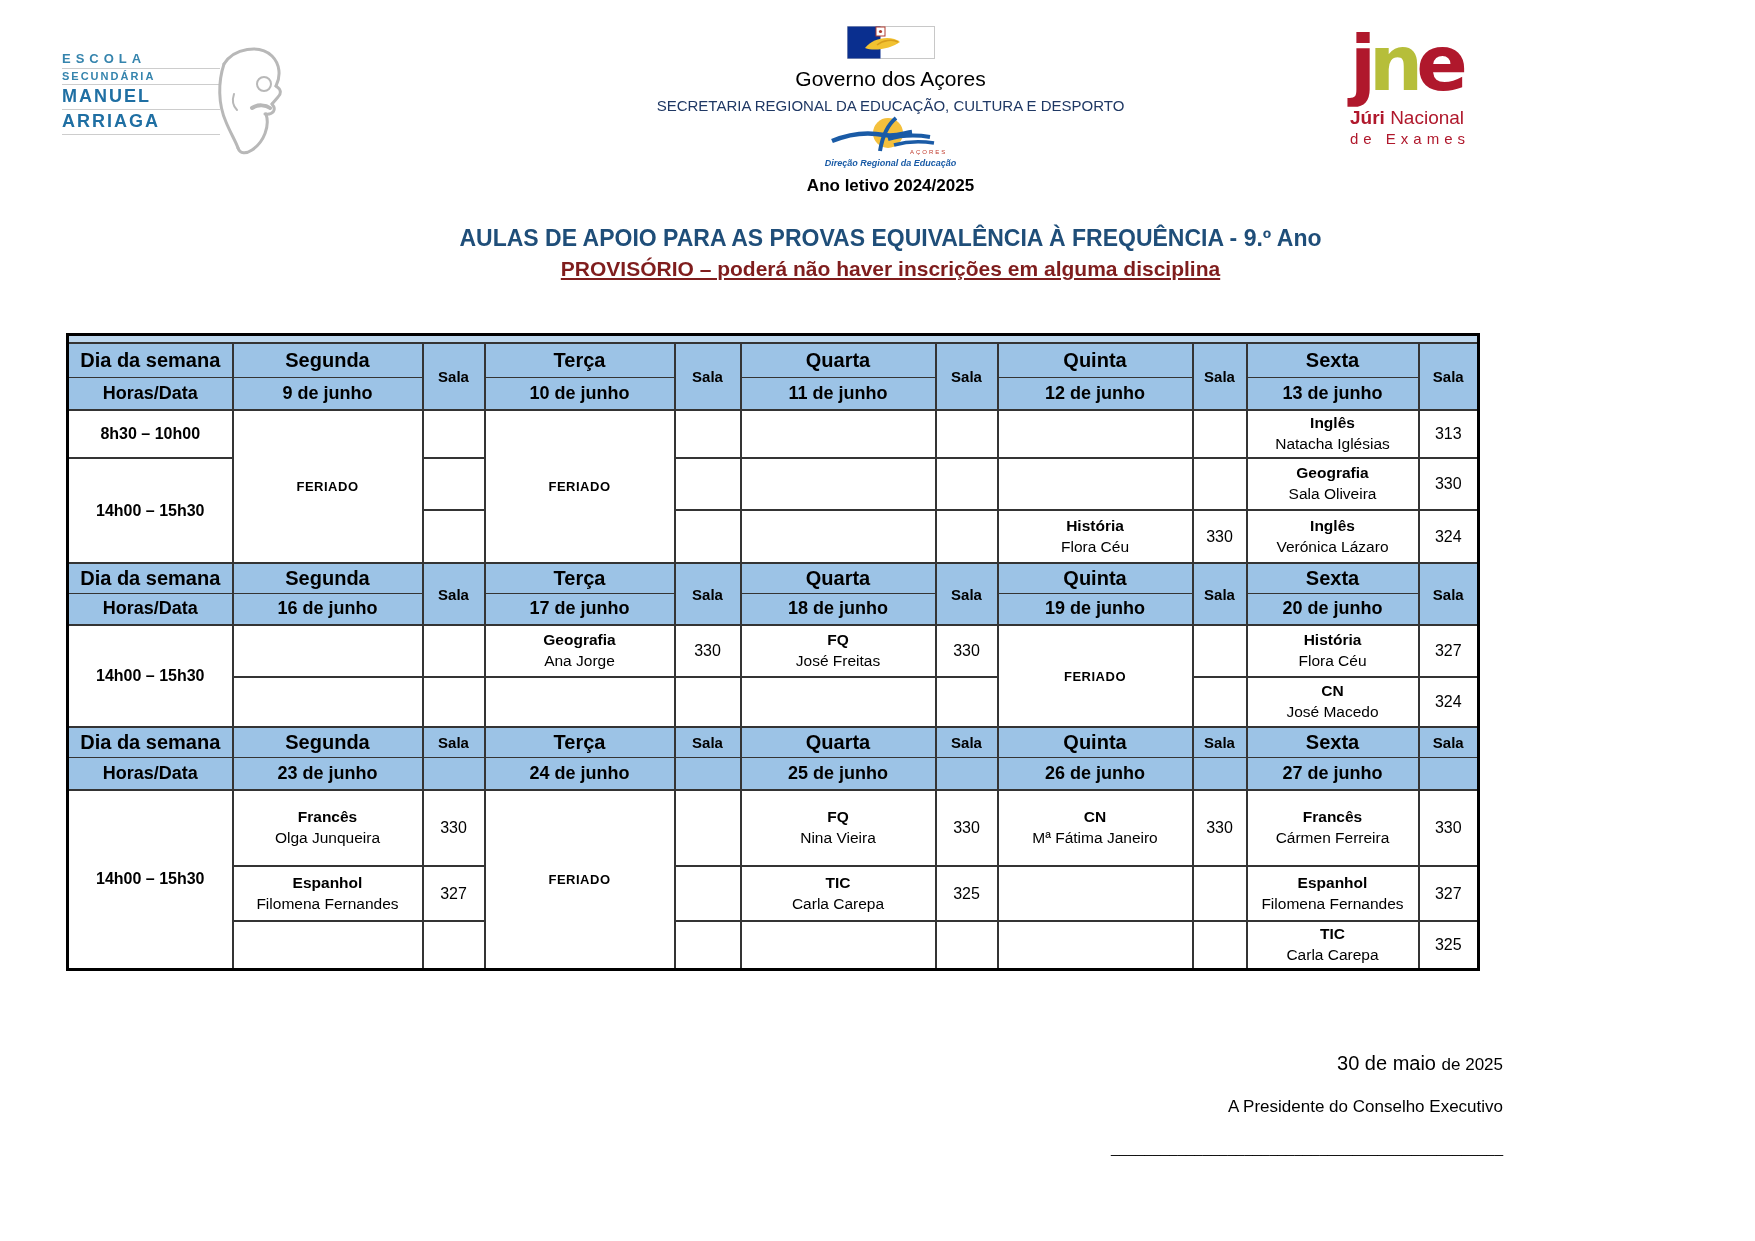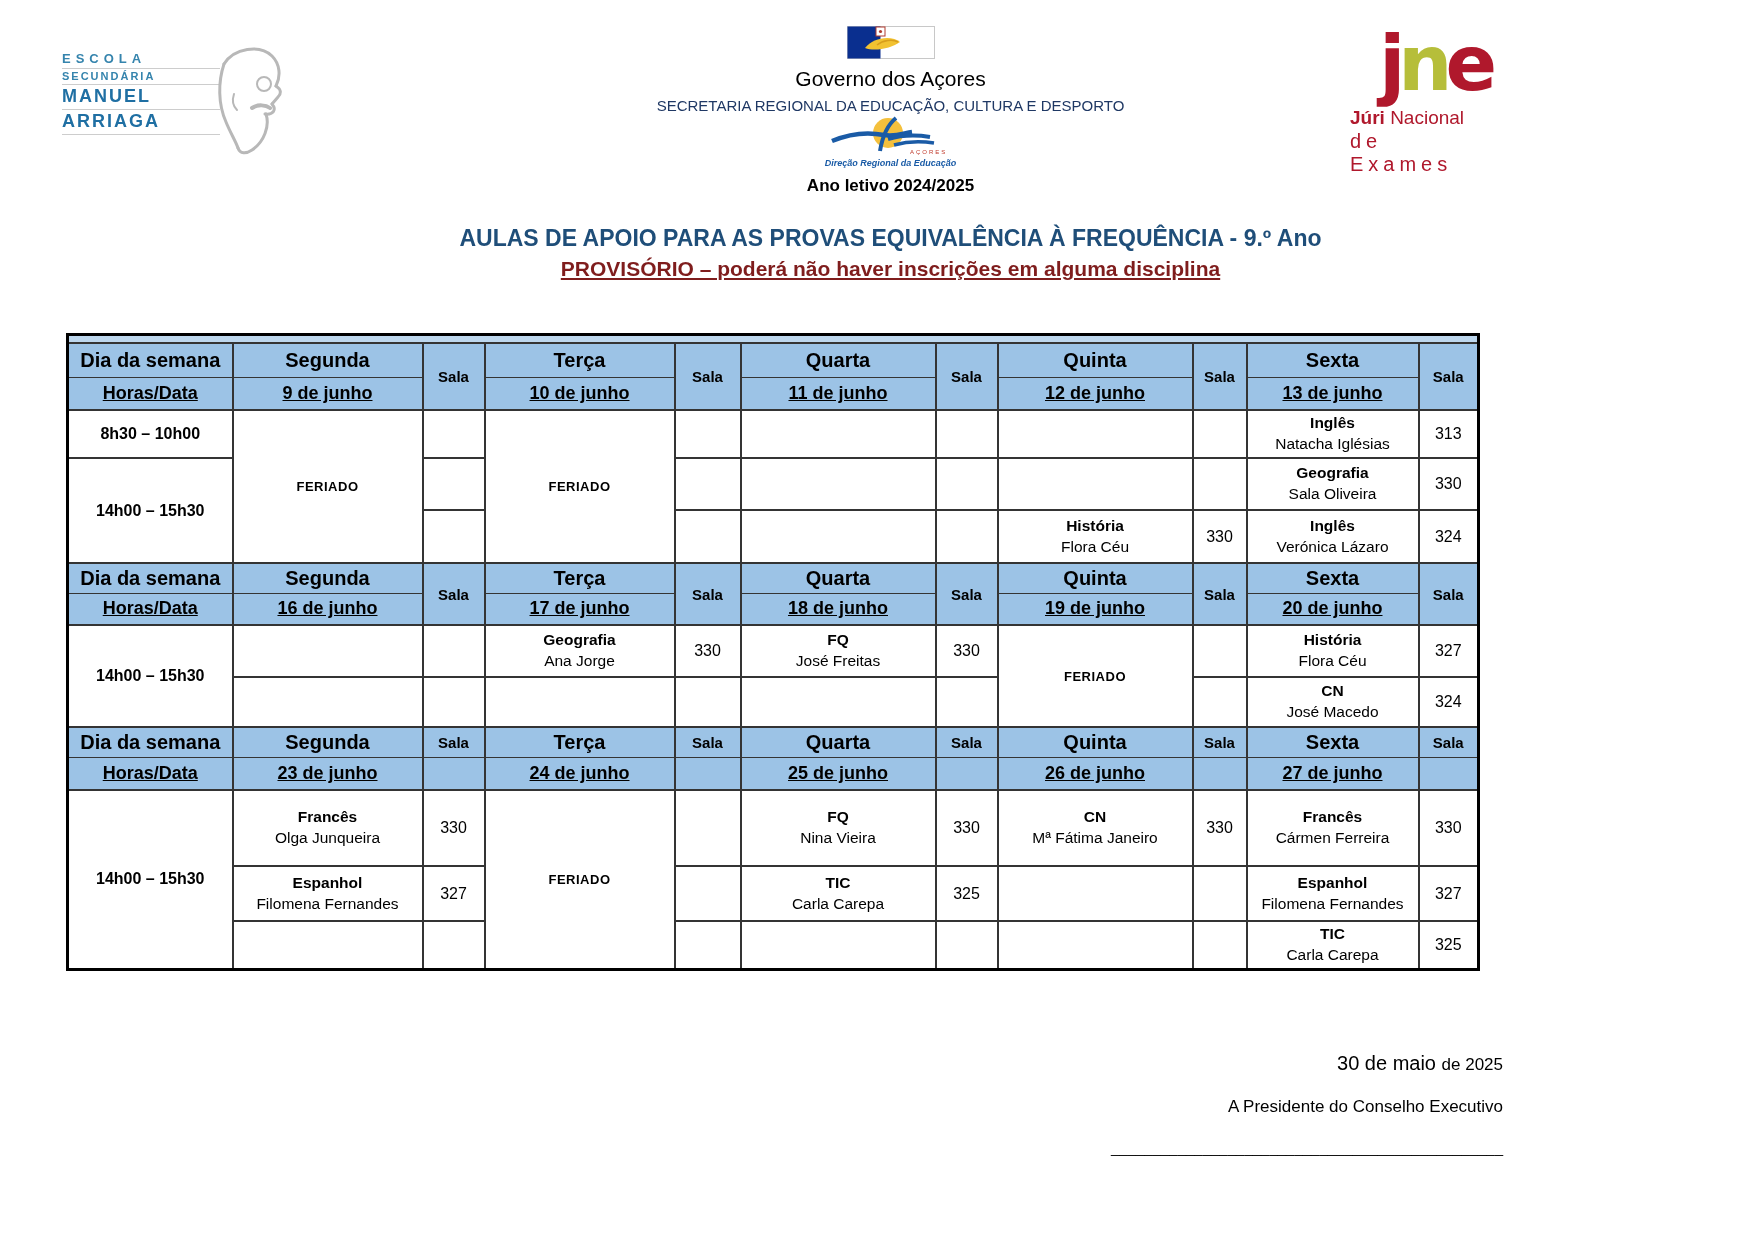--- a/index.html
+++ b/index.html
@@ -22,7 +22,7 @@
   .dre-caption{font-size:9px;font-weight:bold;font-style:italic;color:#1A5BA6;margin-top:-4px;}
 
   .jne{position:absolute;left:1350px;top:34px;width:140px;}
-  .jne-letters{font-family:"DejaVu Sans",sans-serif;font-weight:bold;font-size:76px;line-height:.8;letter-spacing:-7px;text-align:right;}
+  .jne-letters{font-family:"DejaVu Sans",sans-serif;font-weight:bold;font-size:76px;line-height:.8;letter-spacing:-7px;}
   .jne-letters .j,.jne-letters .e{color:#B0182C;}
   .jne-letters .n{color:#B6BE3A;}
   .jne-l1{font-size:19px;color:#B0182C;margin-top:12px;}

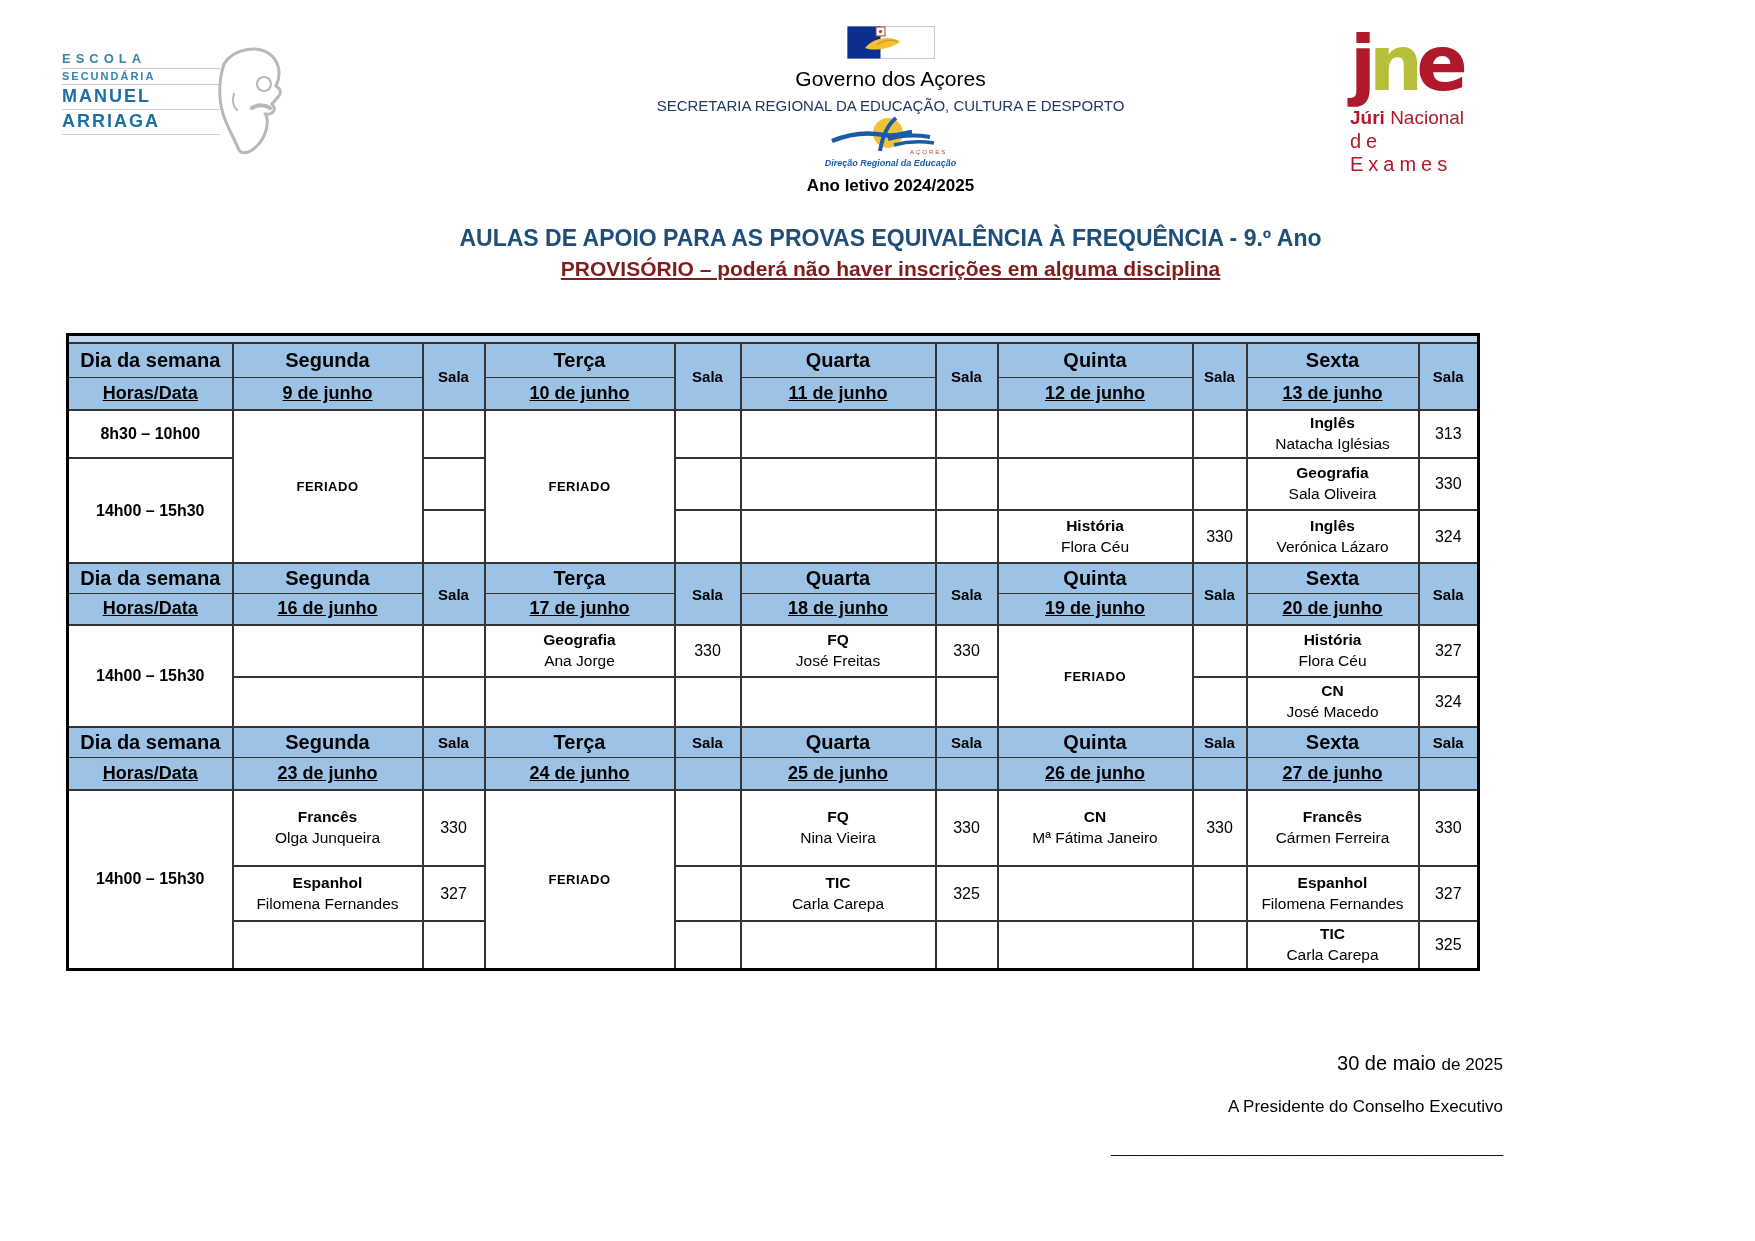--- a/index.html
+++ b/index.html
@@ -27,7 +27,7 @@
   .jne-letters .n{color:#B6BE3A;}
   .jne-l1{font-size:19px;color:#B0182C;margin-top:12px;}
   .jne-l1 b{font-weight:bold;}
-  .jne-l2{font-size:20px;color:#B0182C;letter-spacing:5px;margin-top:1px;}
+  .jne-l2{font-size:15px;color:#B0182C;letter-spacing:5px;margin-top:1px;}
 
   
   .year{position:absolute;top:176px;left:0;right:0;text-align:center;font-size:17px;font-weight:bold;}

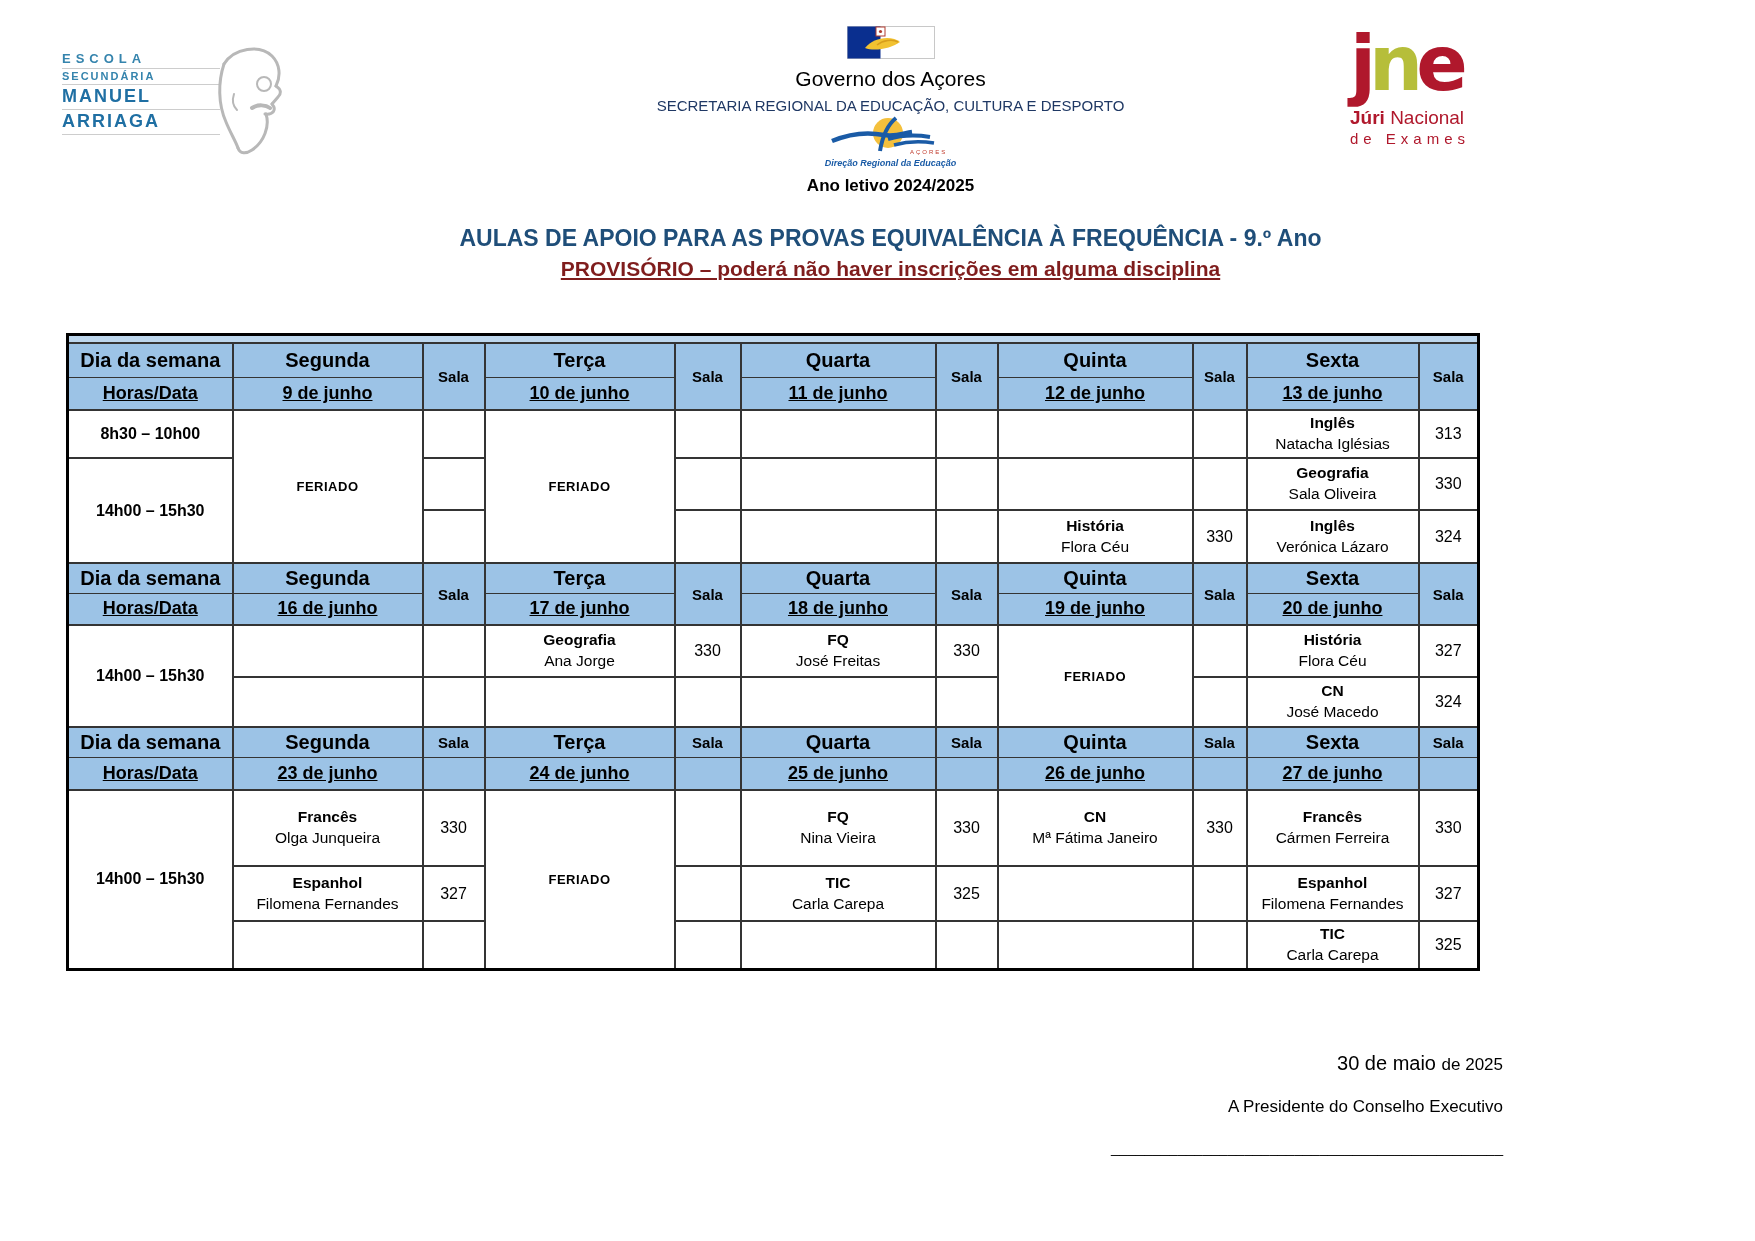--- a/index.html
+++ b/index.html
@@ -44,7 +44,7 @@
   tr.hd2 td.hd{border-top-width:1px;}
   td.hd.rs{border-bottom-width:2px;}
   .hd-day,.hd-lbl{font-size:20px;}
-  .hd-date,.hd-lbl2{font-size:18px;text-decoration:underline;}
+  .hd-date,.hd-lbl2{font-size:18px;}
   .hd-sala{font-size:15px;}
   td.time{font-size:16px;font-weight:bold;}
   td.fer{font-size:13px;font-weight:bold;letter-spacing:.5px;}

